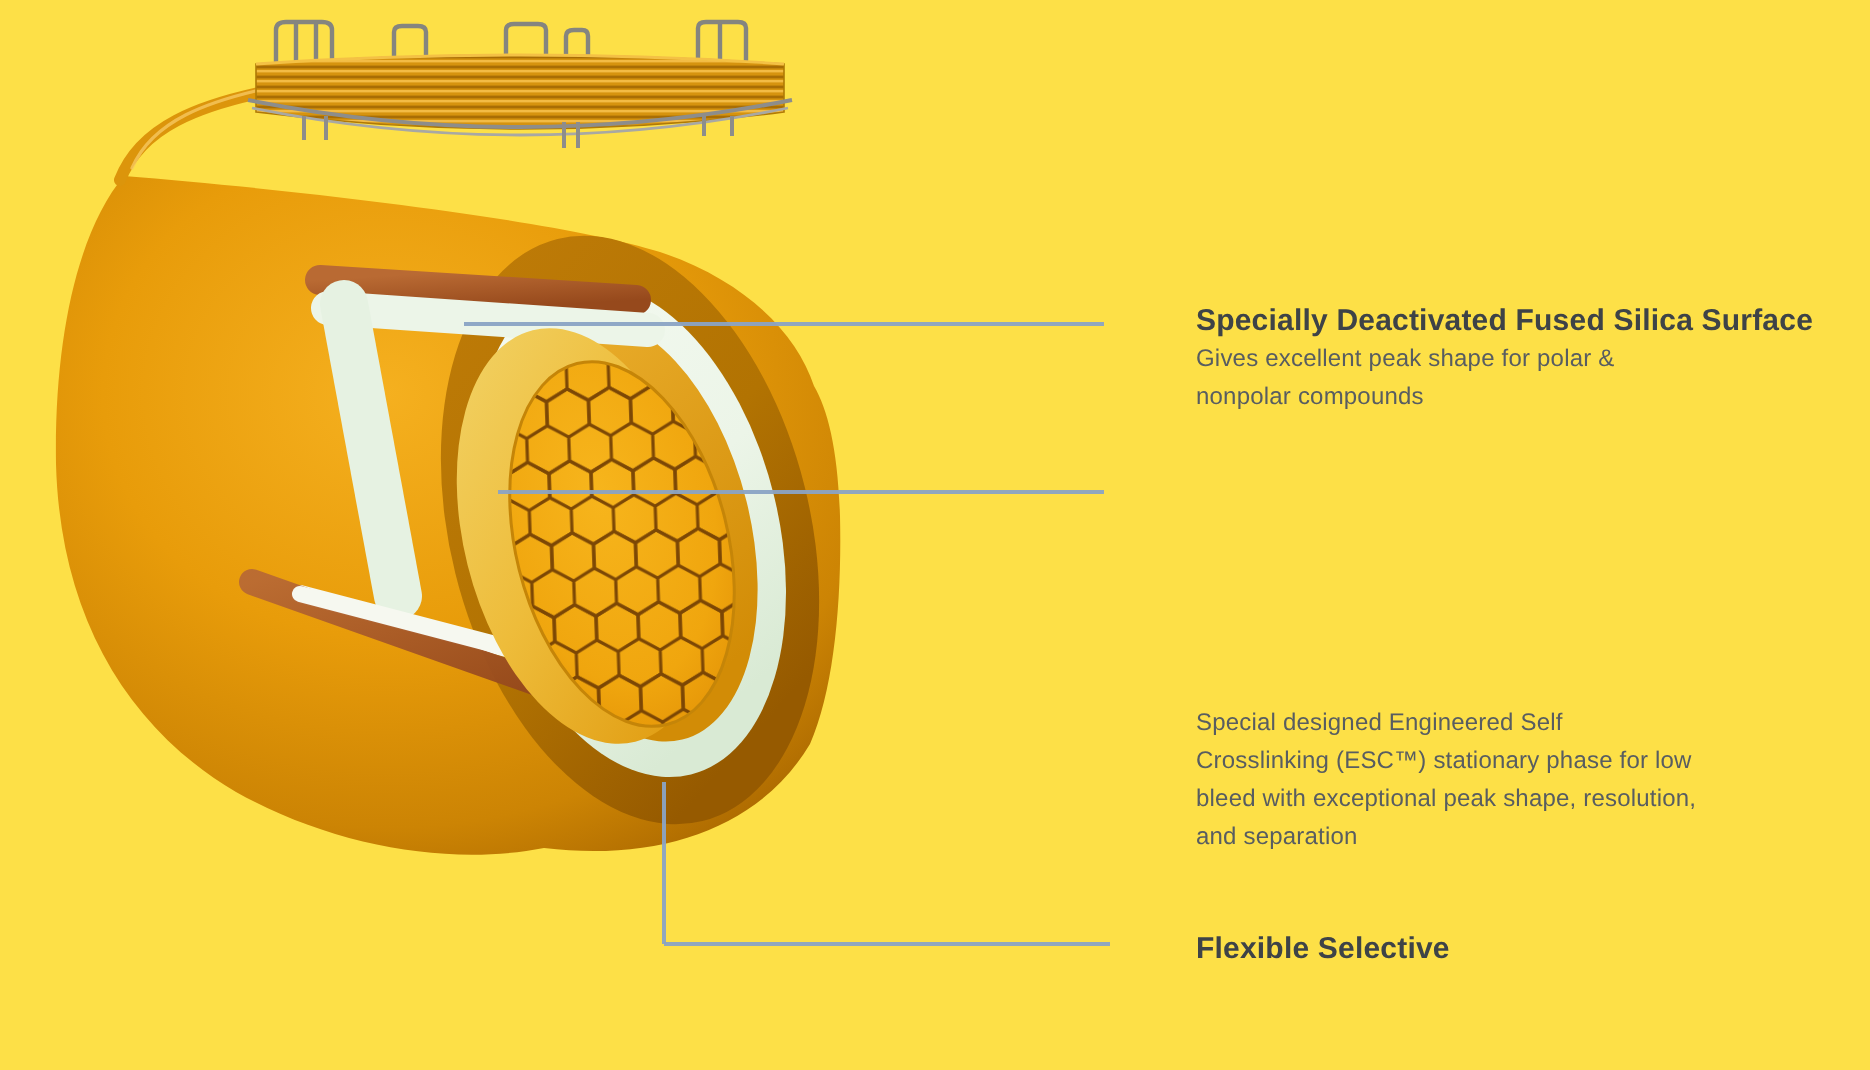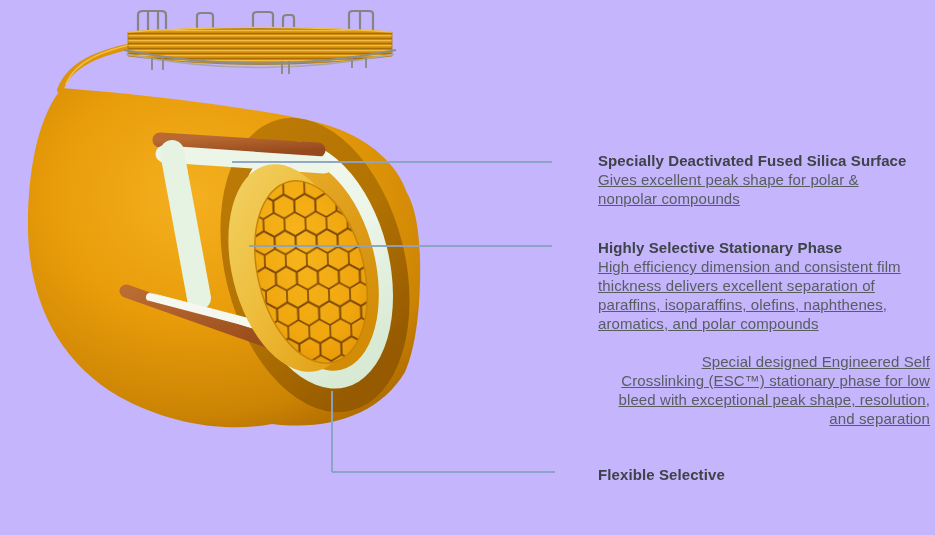--- a/index.html
+++ b/index.html
@@ -9,7 +9,7 @@
   }
   html,body{margin:0;padding:0;background:#fff;}
   #stage{
-    position:relative;width:935px;height:535px;background:#c4b5fd;overflow:hidden;
+    position:relative;width:935px;height:535px;background:#fde047;overflow:hidden;
     font-family:"Liberation Sans", sans-serif;
   }
   #art{position:absolute;left:0;top:0;}

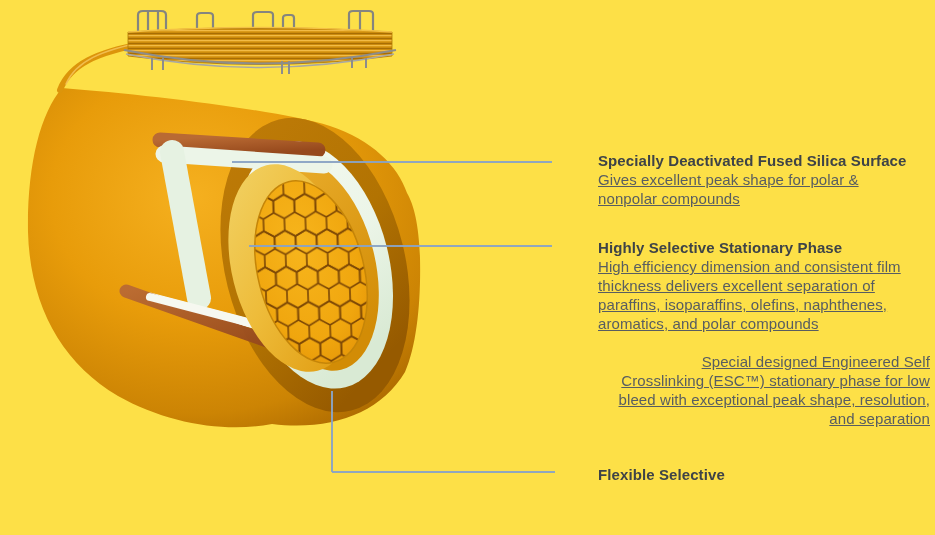--- a/index.html
+++ b/index.html
@@ -27,8 +27,8 @@
   }
   .ann h3:empty{display:none;}
   .ann p{
-    margin:0;font-size:15px;line-height:19px;color:var(--body-text);
-    white-space:pre-line;letter-spacing:.1px;text-decoration:underline;
+    margin:0;font-size:12px;line-height:19px;color:var(--body-text);
+    white-space:pre-line;letter-spacing:.1px;
   }
   #ann0{top:151px;} #ann1{top:238px;} #ann2{top:352px;text-align:right;} #ann3{top:465px;}
 </style>

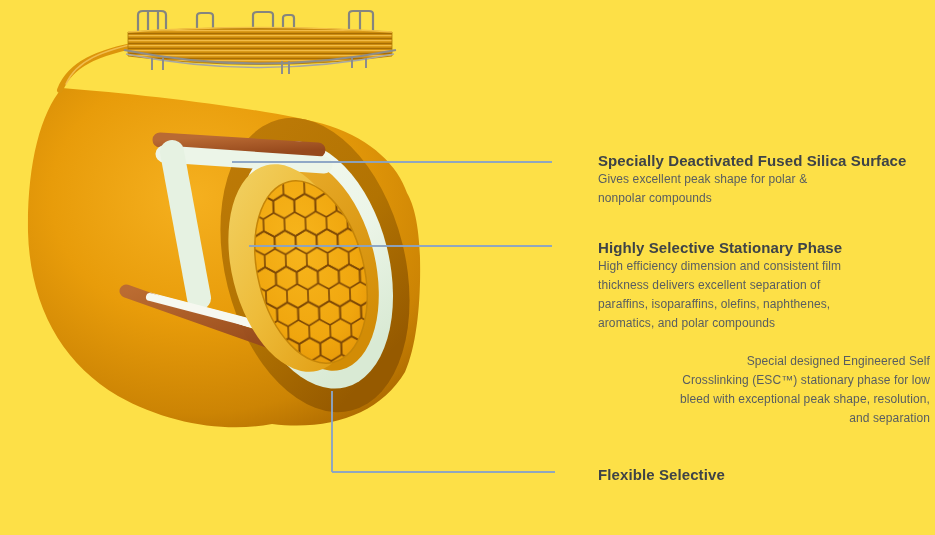--- a/index.html
+++ b/index.html
@@ -161,13 +161,6 @@
     <p>Gives excellent peak shape for polar &amp;
 nonpolar compounds</p>
   </div>
-  <div id="ann1" class="ann">
-    <h3>Highly Selective Stationary Phase</h3>
-    <p>High efficiency dimension and consistent film
-thickness delivers excellent separation of
-paraffins, isoparaffins, olefins, naphthenes,
-aromatics, and polar compounds</p>
-  </div>
   <div id="ann2" class="ann">
 
     <p>Special designed Engineered Self

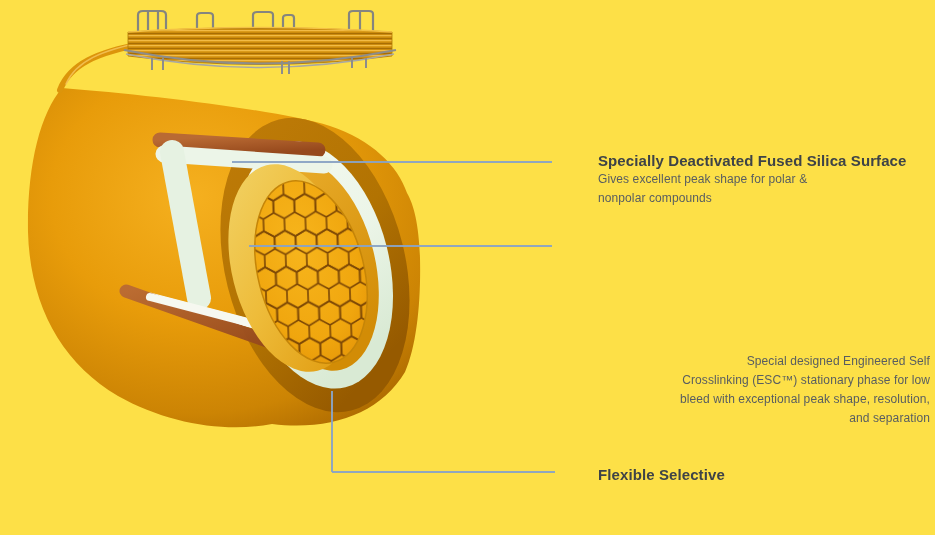--- a/index.html
+++ b/index.html
@@ -30,7 +30,7 @@
     margin:0;font-size:12px;line-height:19px;color:var(--body-text);
     white-space:pre-line;letter-spacing:.1px;
   }
-  #ann0{top:151px;} #ann1{top:238px;} #ann2{top:352px;text-align:right;} #ann3{top:465px;}
+  #ann0{top:151px;} #ann1{top:238px;} #ann2{top:352px;} #ann3{top:465px;}
 </style>
 </head>
 <body>

